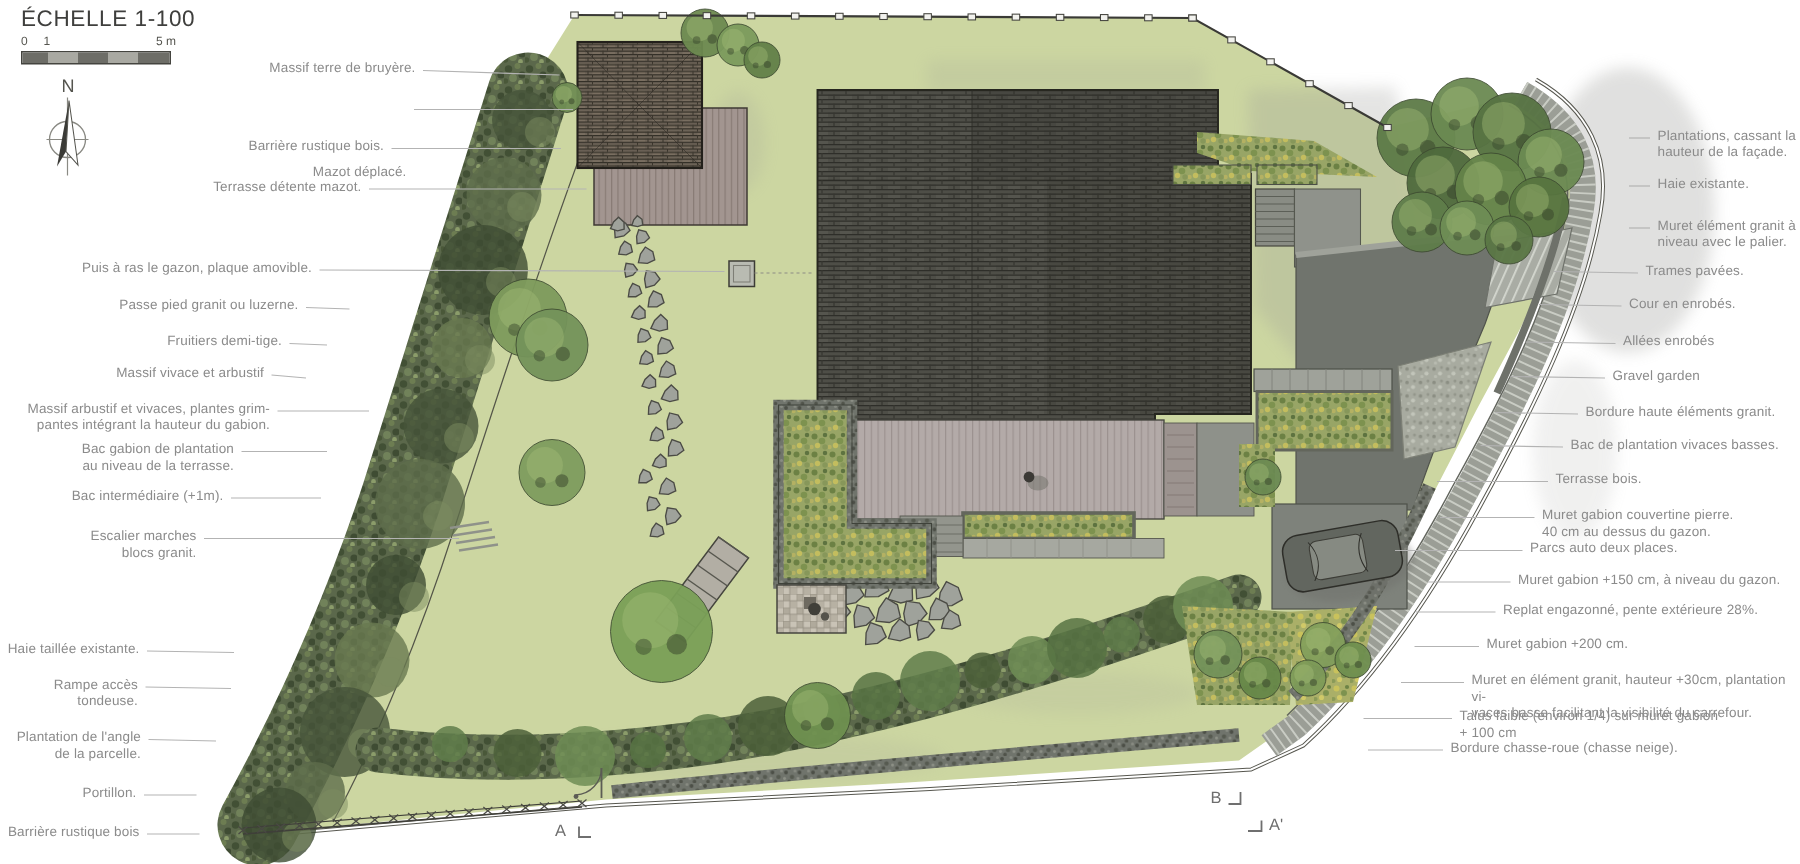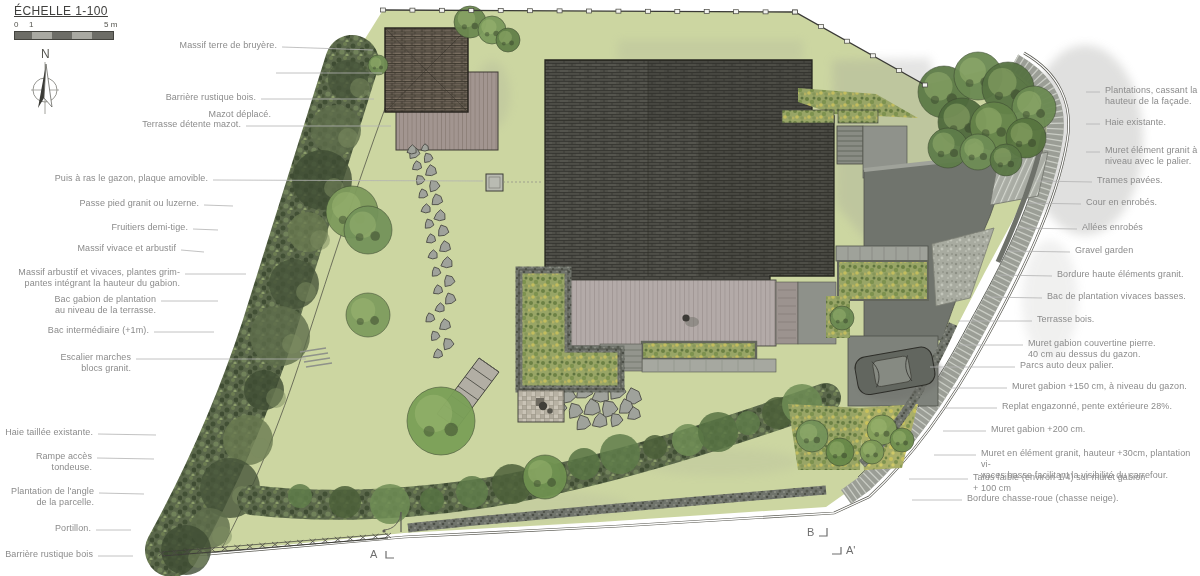--- a/index.html
+++ b/index.html
@@ -13,7 +13,7 @@
   .label.right{text-align:left;}
   .marker{position:absolute;font-size:11px;color:#6e6e6e;}
   #titleblock{position:absolute;left:14px;top:4px;width:130px;color:#4a4a48;}
-  #scale-title{font-size:12px;letter-spacing:.4px;color:#3f3f3d;text-decoration:underline;}
+  #scale-title{font-size:15px;letter-spacing:.4px;color:#3f3f3d;}
   #scale-ticks{position:relative;height:10px;font-size:8px;color:#55554f;margin-top:2px;}
   #scale-ticks .t0{position:absolute;left:0;top:0;}
   #scale-ticks .t1{position:absolute;left:15px;top:0;}

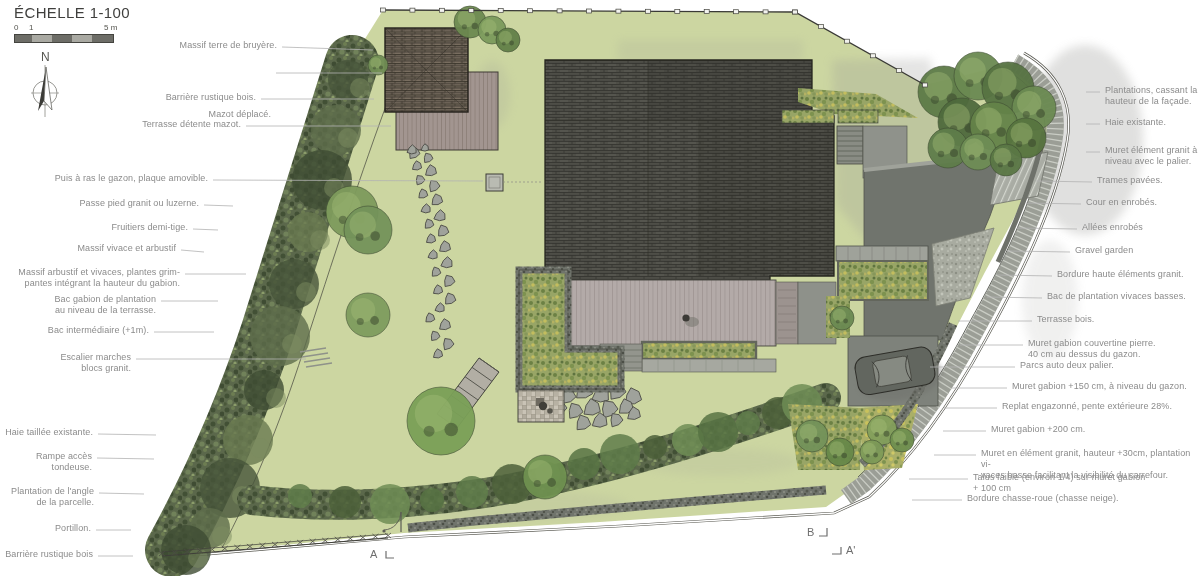--- a/index.html
+++ b/index.html
@@ -589,7 +589,7 @@
       <div class="label right" style="left: 1037px; top: 314px;">Terrasse bois.</div>
       <div class="label right" style="left: 1028px; top: 338px;">Muret gabion couvertine pierre.
 40 cm au dessus du gazon.</div>
-      <div class="label right" style="left: 1020px; top: 360px;">Parcs auto deux palier.</div>
+      <div class="label right" style="left: 1020px; top: 360px;">Parcs auto deux places.</div>
       <div class="label right" style="left: 1012px; top: 381px;">Muret gabion +150 cm, à niveau du gazon.</div>
       <div class="label right" style="left: 1002px; top: 401px;">Replat engazonné, pente extérieure 28%.</div>
       <div class="label right" style="left: 991px; top: 424px;">Muret gabion +200 cm.</div>

